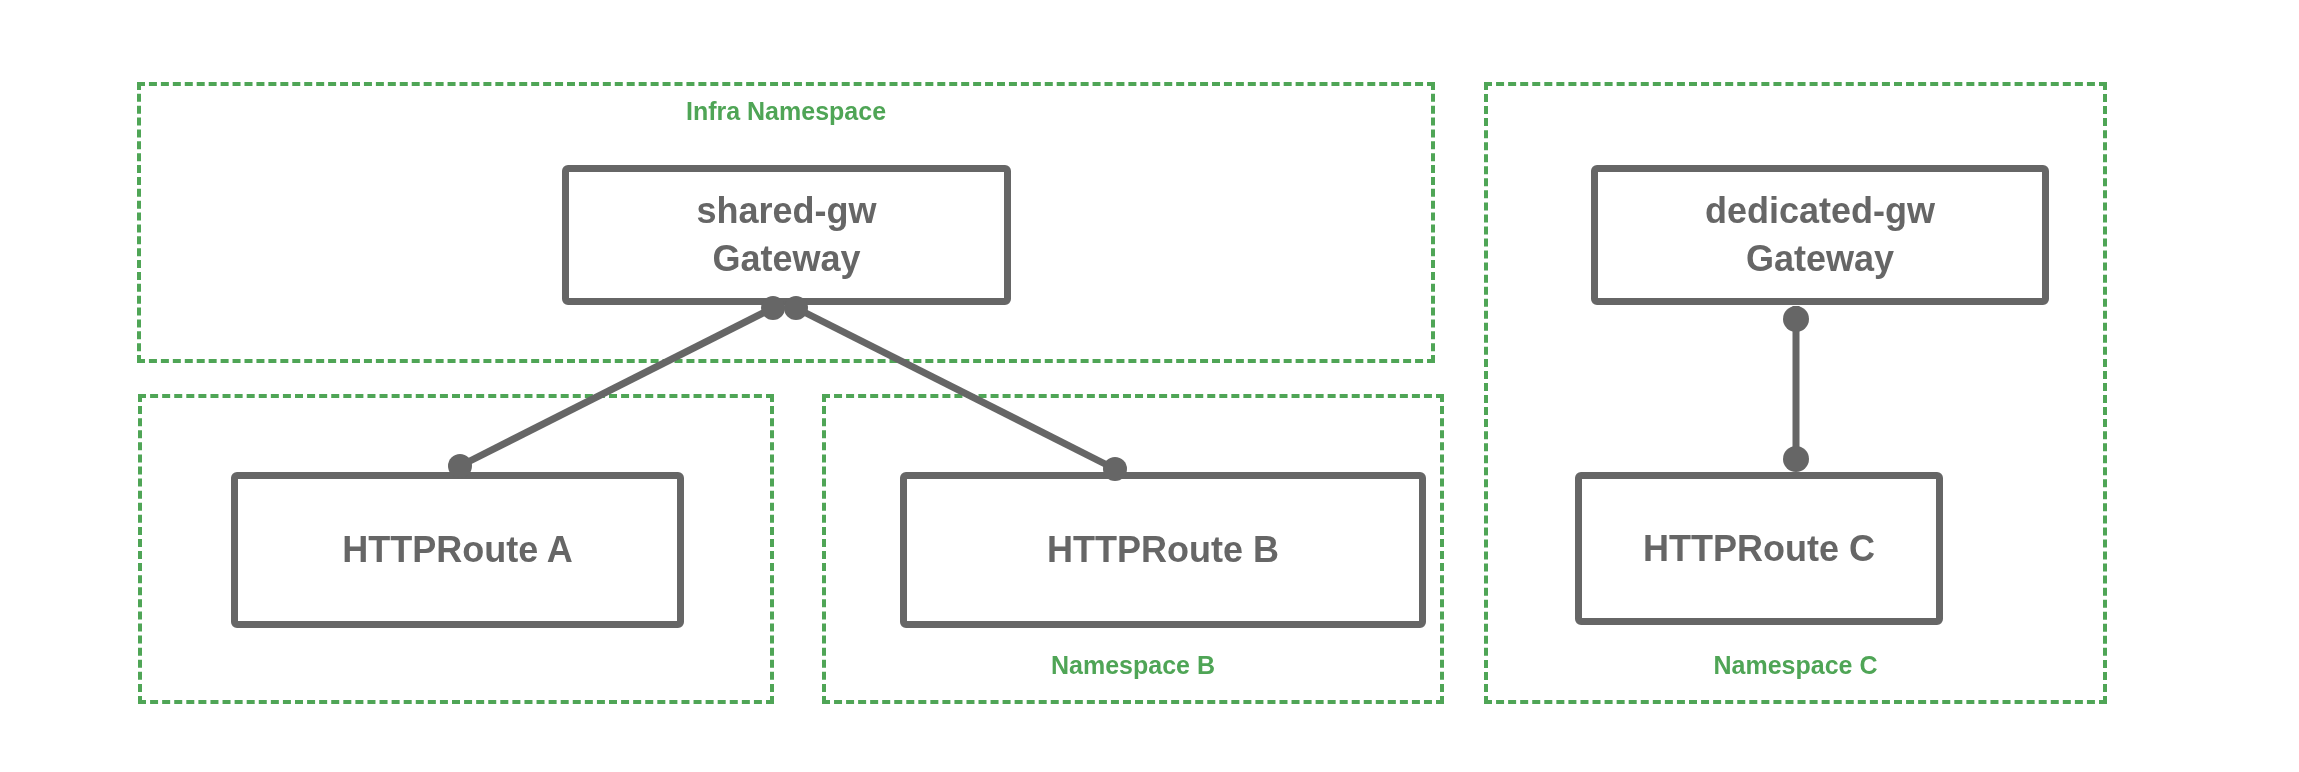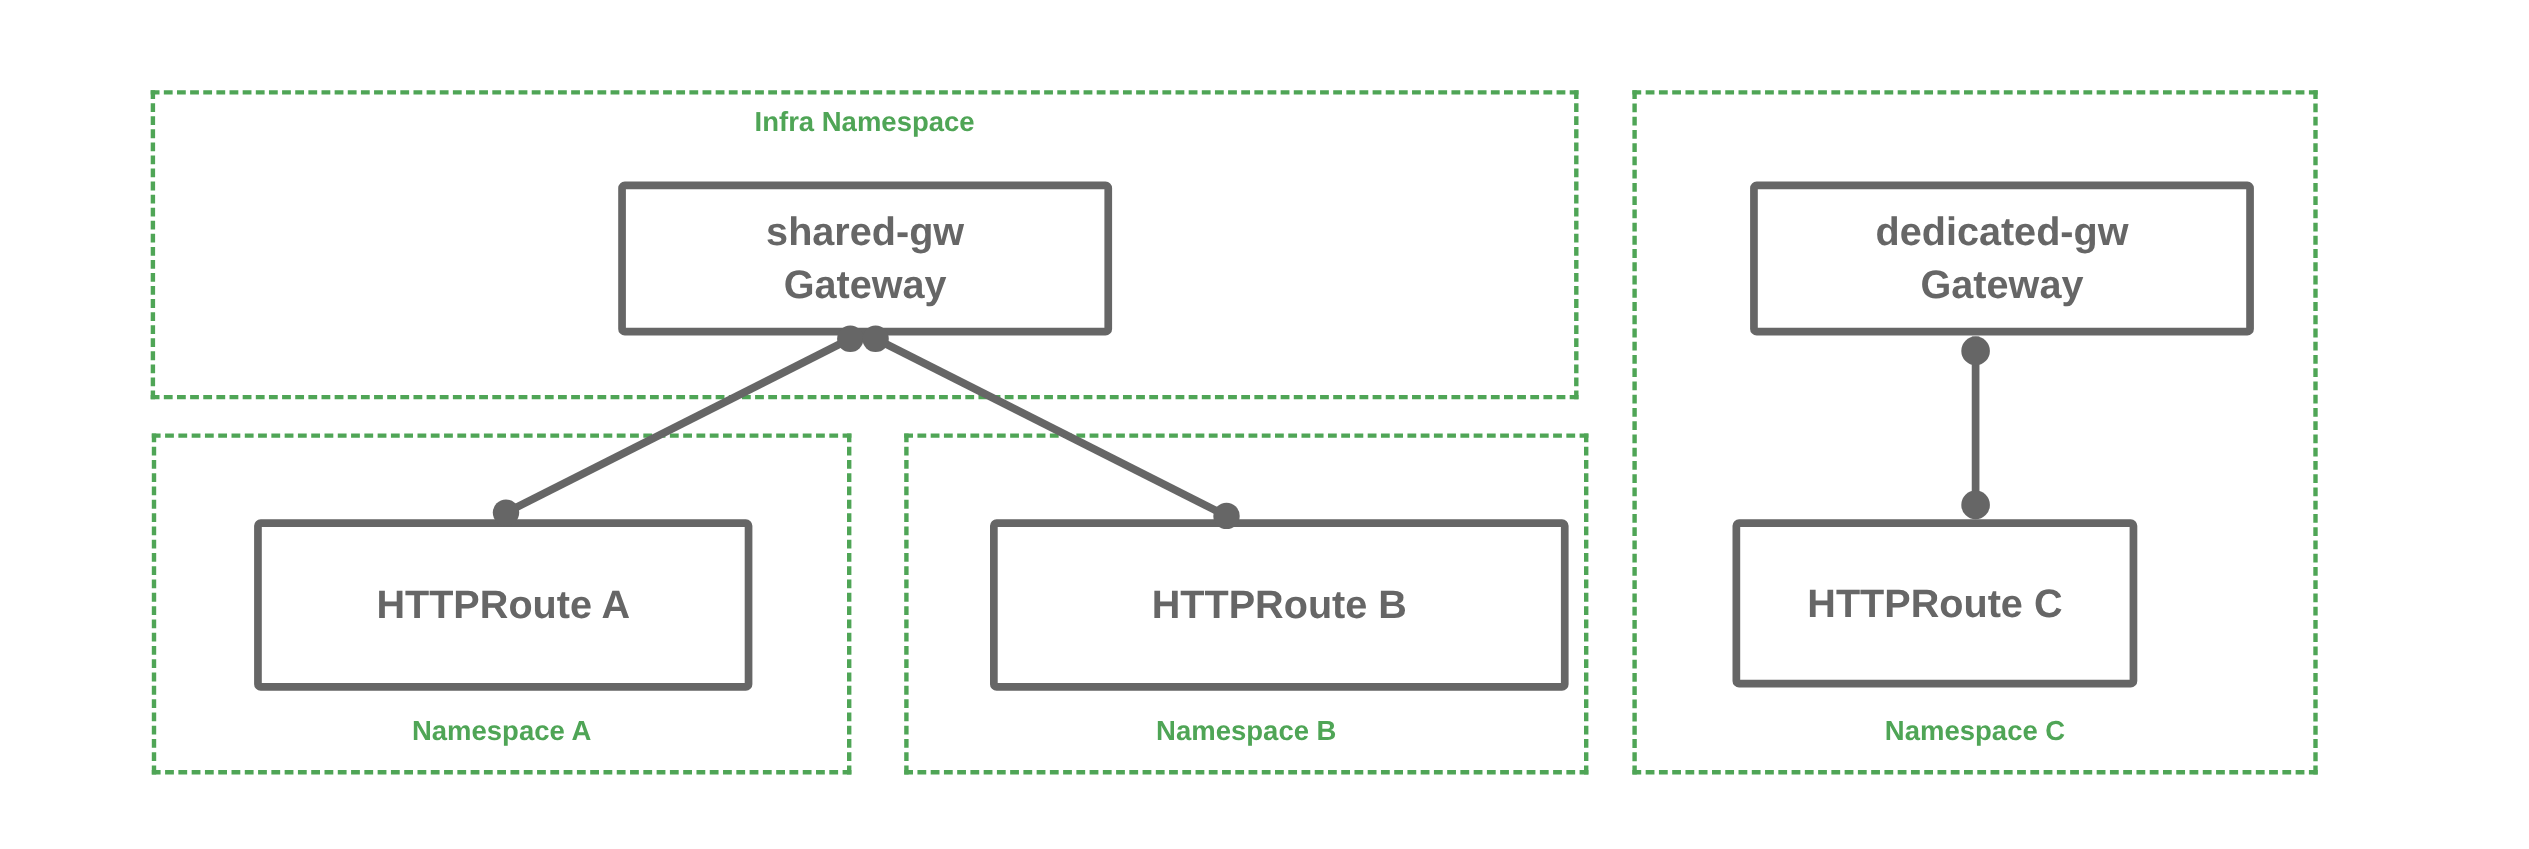--- a/index.html
+++ b/index.html
@@ -66,7 +66,6 @@
   <div class="ns-box" style="left:1484px; top:82px; width:623px; height:622px;"></div>
 
   <div class="ns-label" style="left:137px; top:88px; width:1298px;">Infra Namespace</div>
-  <div class="ns-label" style="left:138px; top:642px; width:636px;">Namespace A</div>
   <div class="ns-label" style="left:1484px; top:642px; width:623px;">Namespace C</div>
   <div class="ns-label" style="left:822px; top:642px; width:622px;">Namespace B</div>
 

